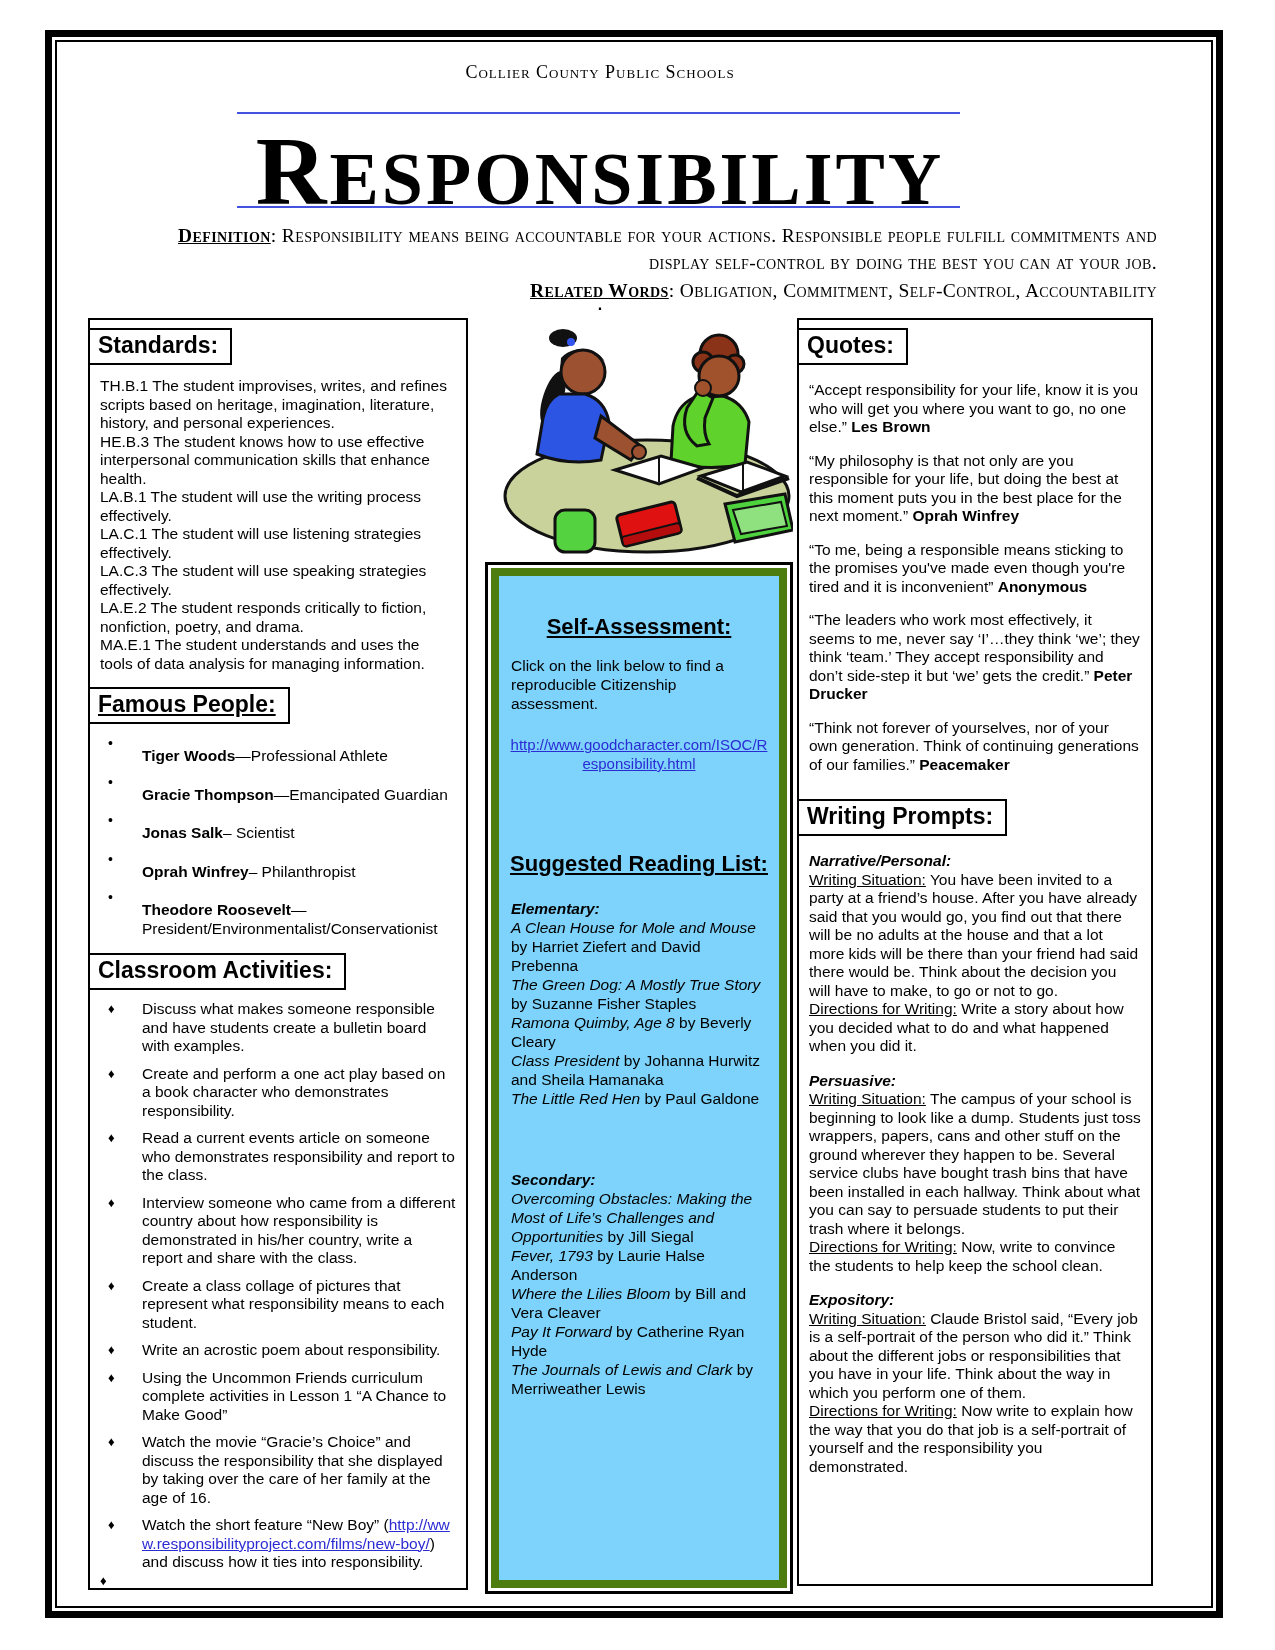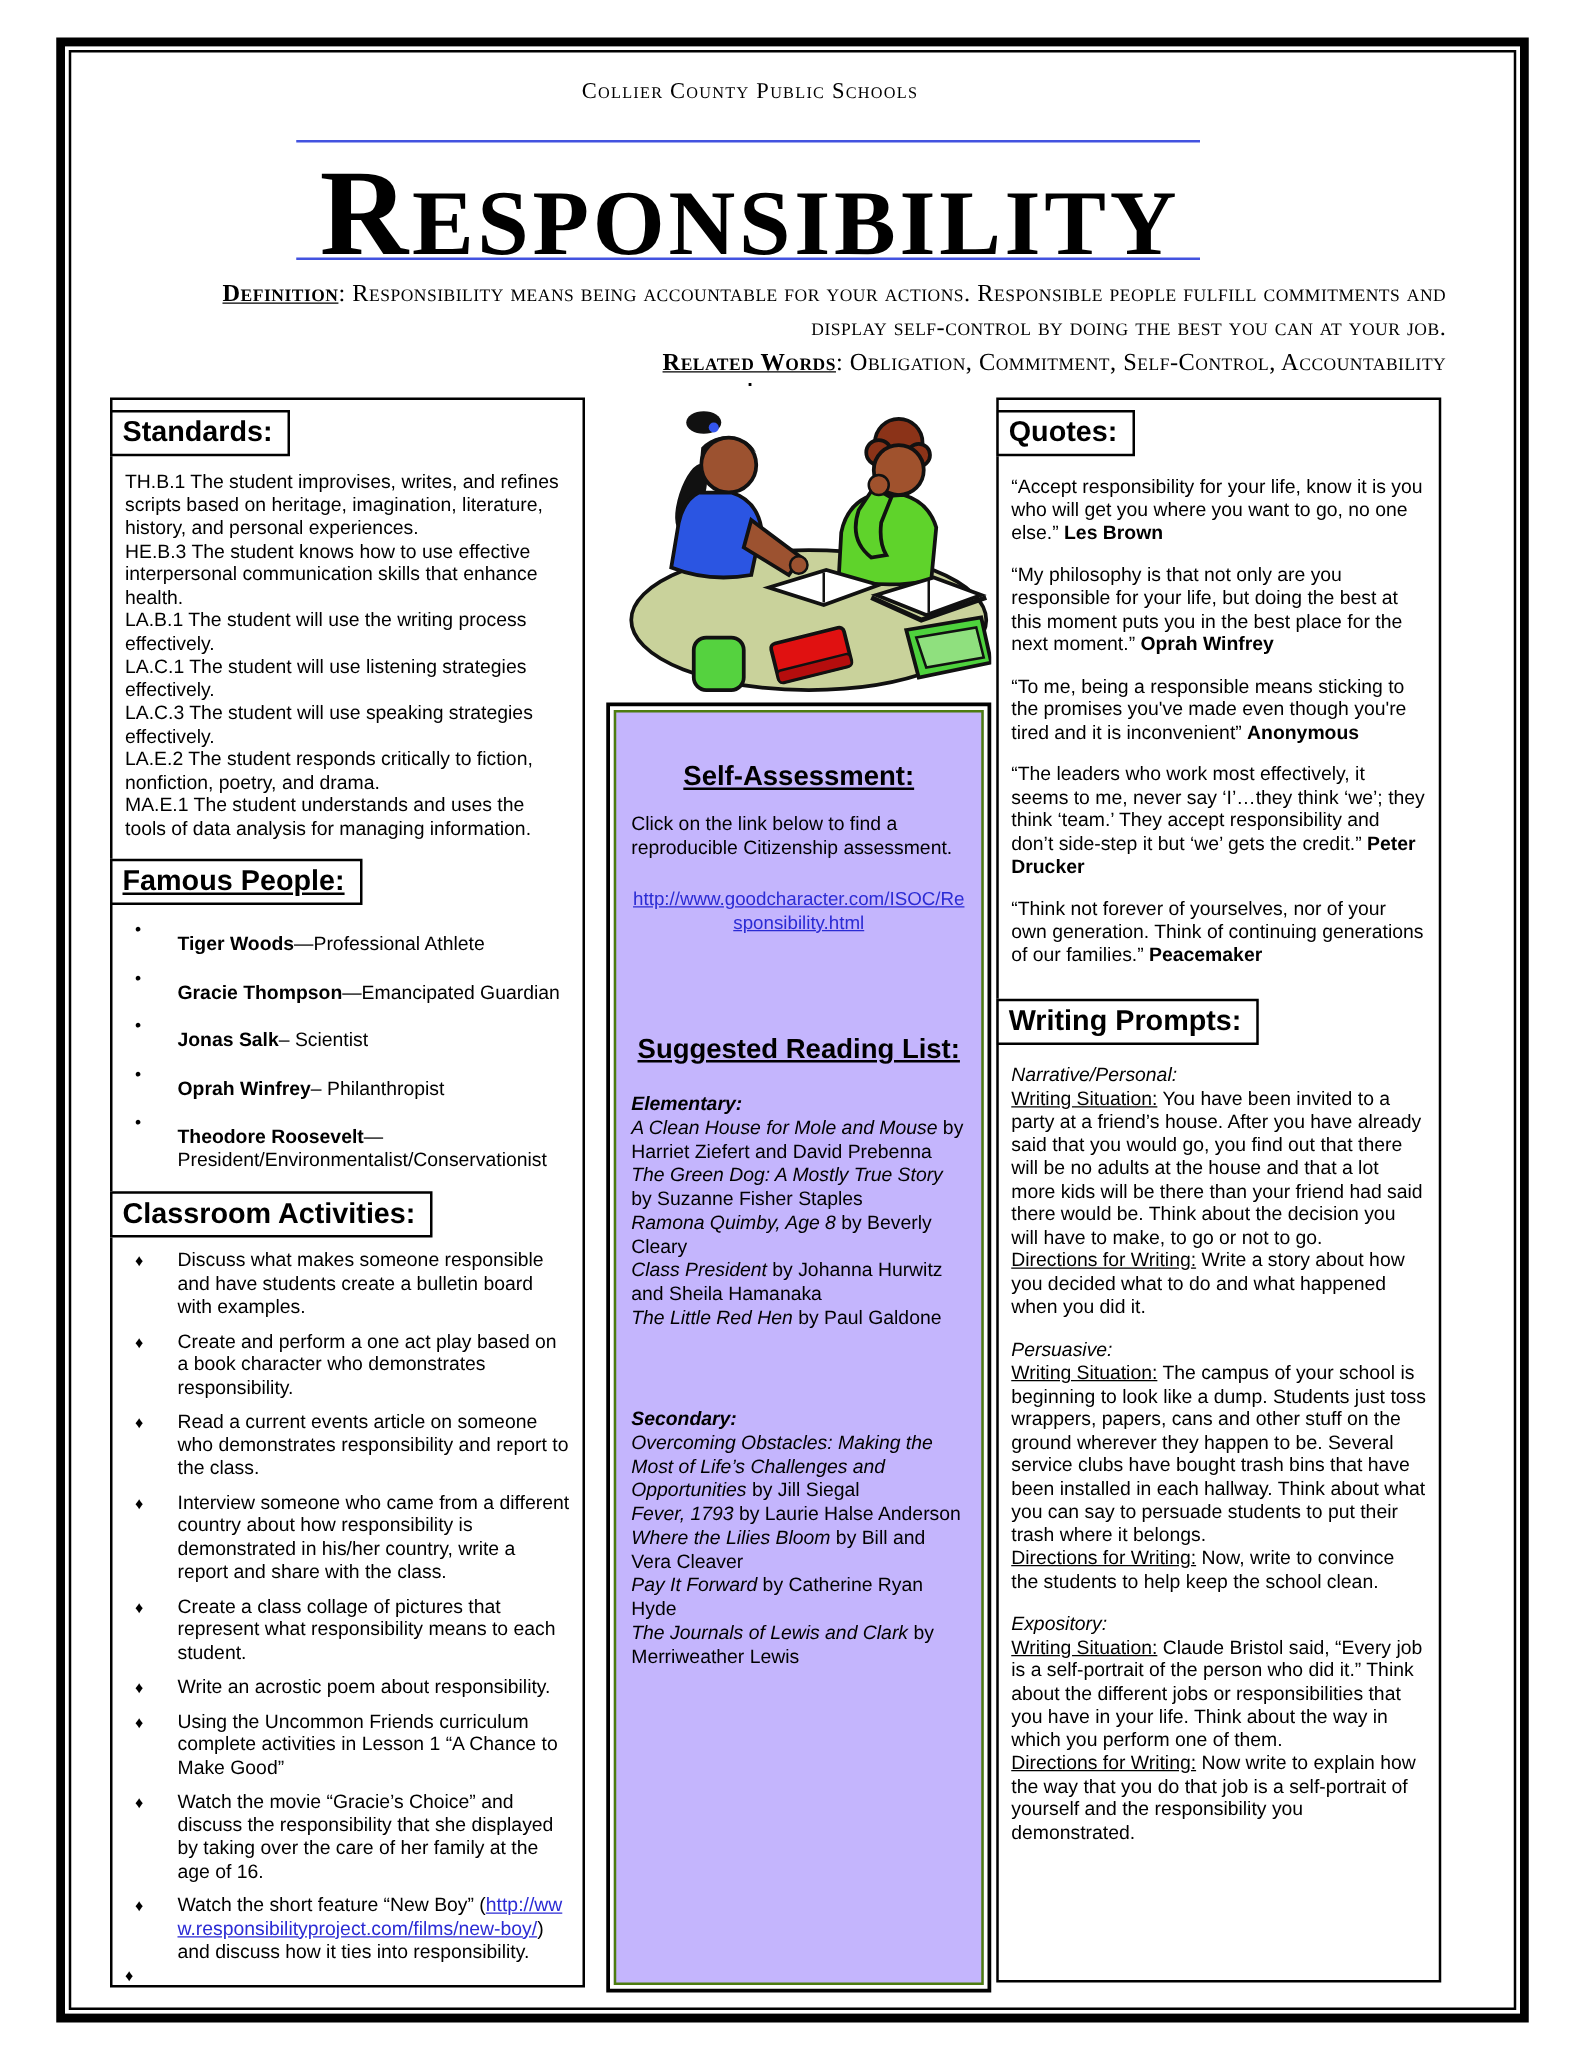--- a/index.html
+++ b/index.html
@@ -70,7 +70,7 @@
     border:3px solid #000;background:#fff;padding:3px;box-sizing:border-box;
   }
   .panel-inner{
-    border:2px solid #4d7c0f;background:#c4b5fd;width:100%;height:100%;
+    border:8px solid #4d7c0f;background:#7dd3fc;width:100%;height:100%;
     box-sizing:border-box;padding:8px 10px;overflow:hidden;
   }
   .sa-heading{margin-top:30px;text-align:center;font-size:22px;font-weight:bold;

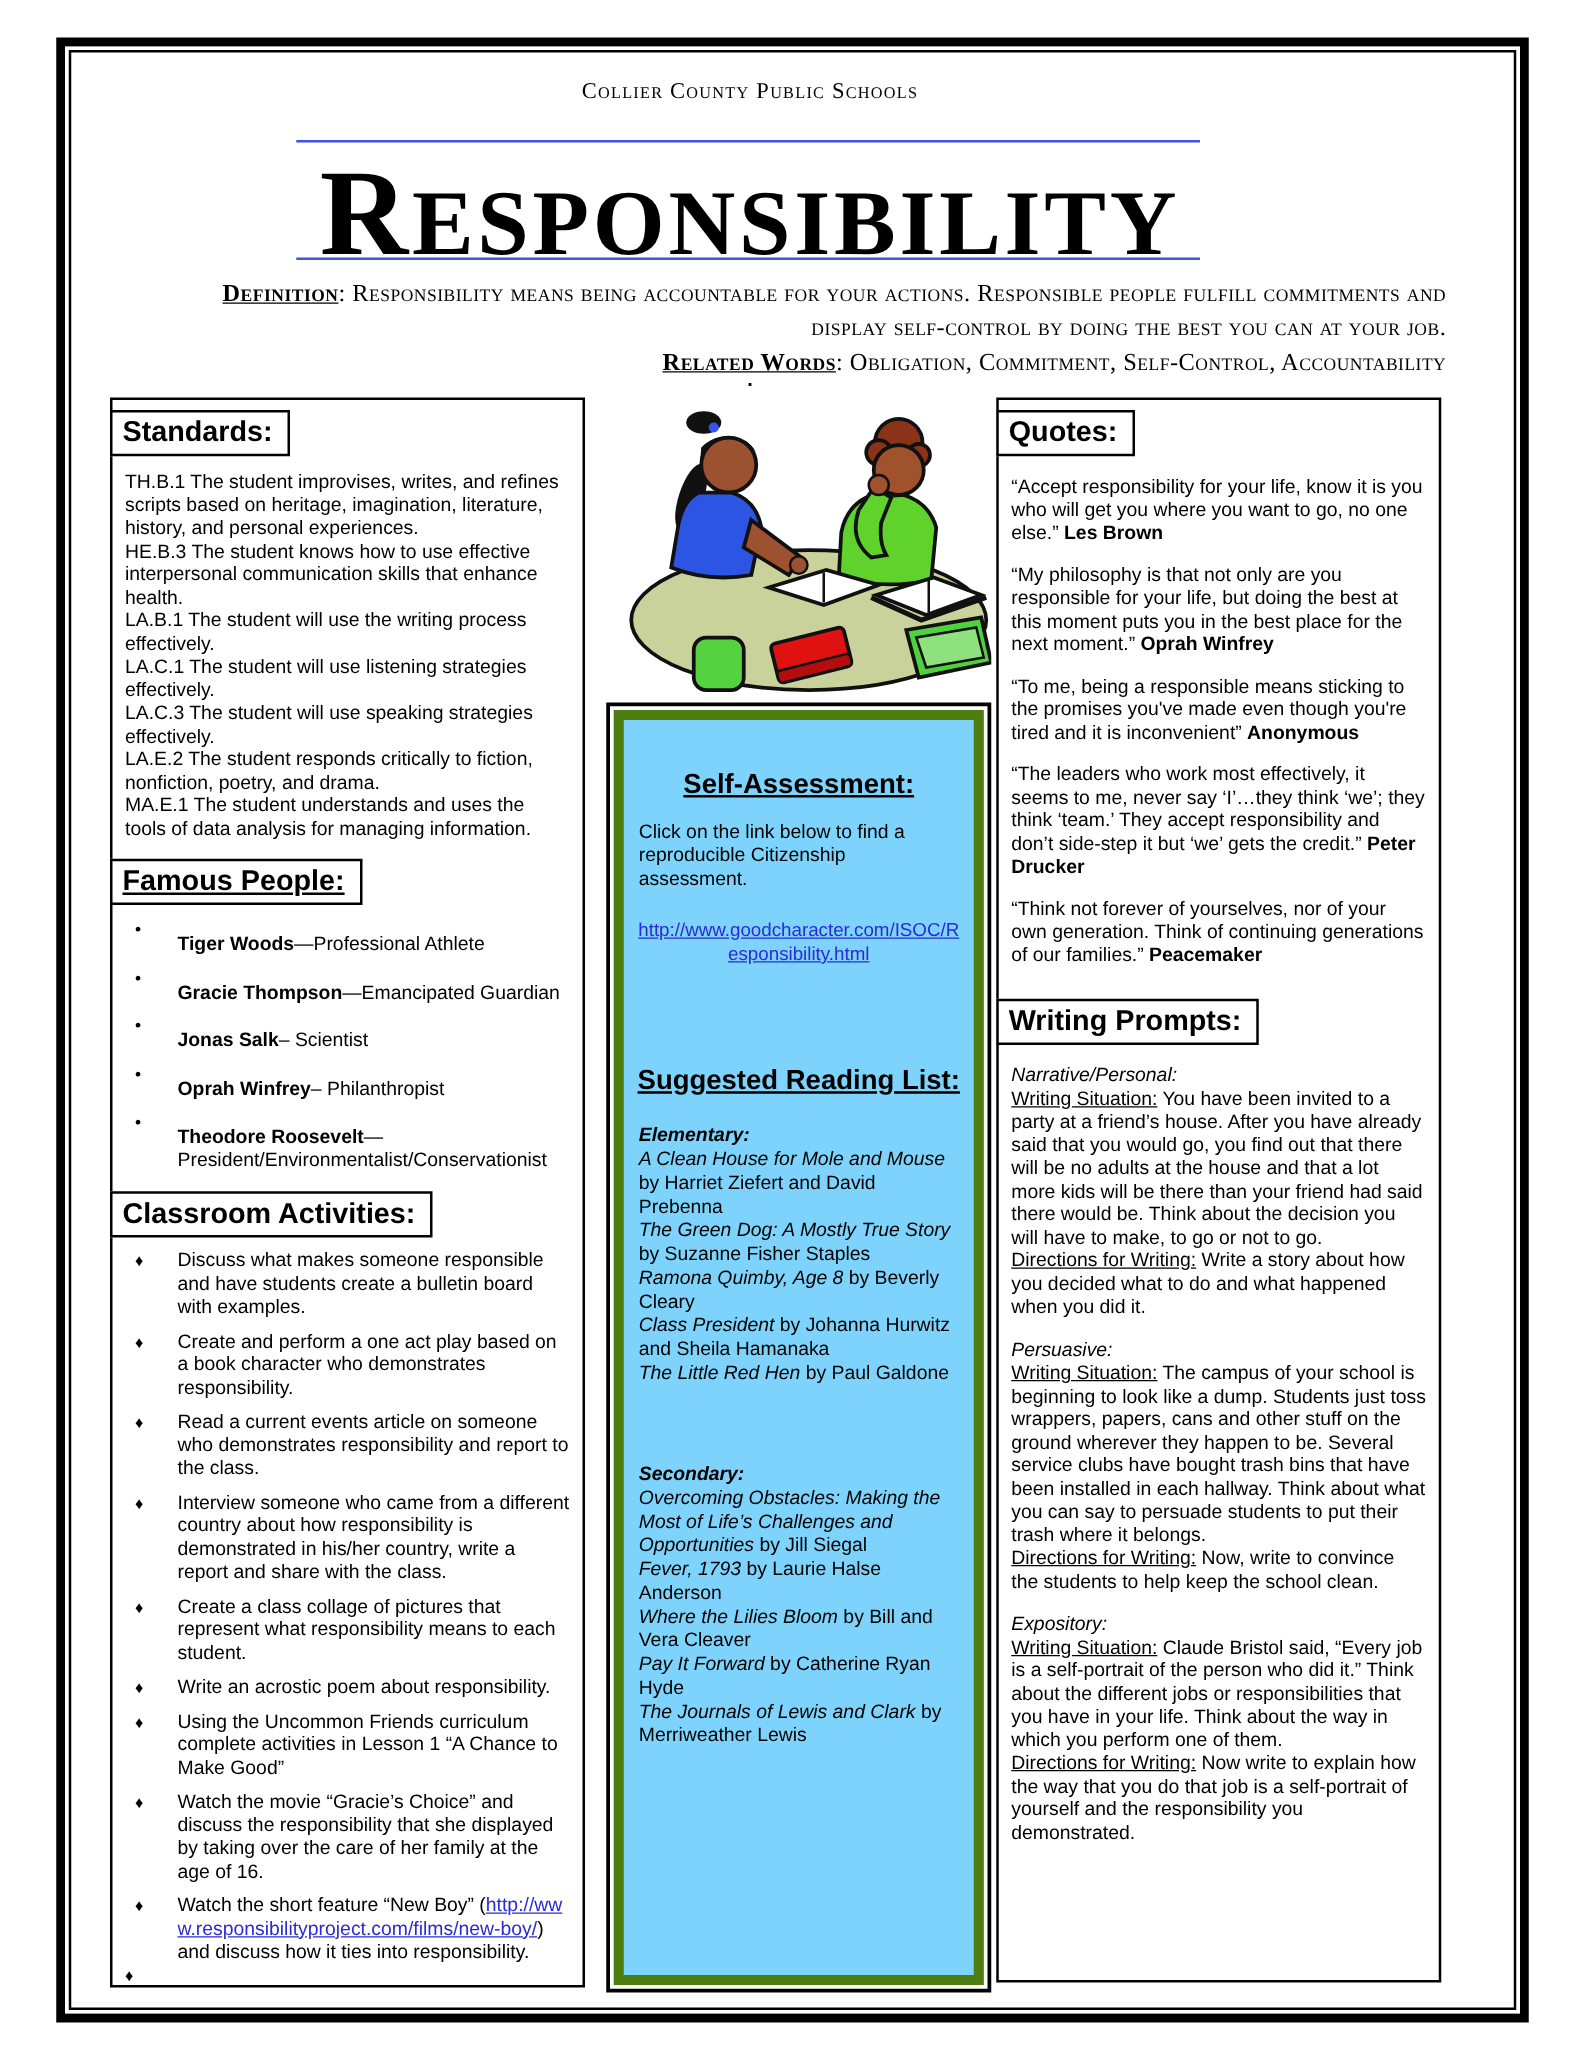--- a/index.html
+++ b/index.html
@@ -91,7 +91,7 @@
   
   #prompts-list{}
   .wp-section{margin-top:16px;font-size:15.5px;line-height:18.5px;}
-  .wp-label{font-weight:normal;font-style:italic;}
+  .wp-label{font-weight:bold;font-style:italic;}
   .wp-lead{text-decoration:underline;}
 </style>
 </head>

